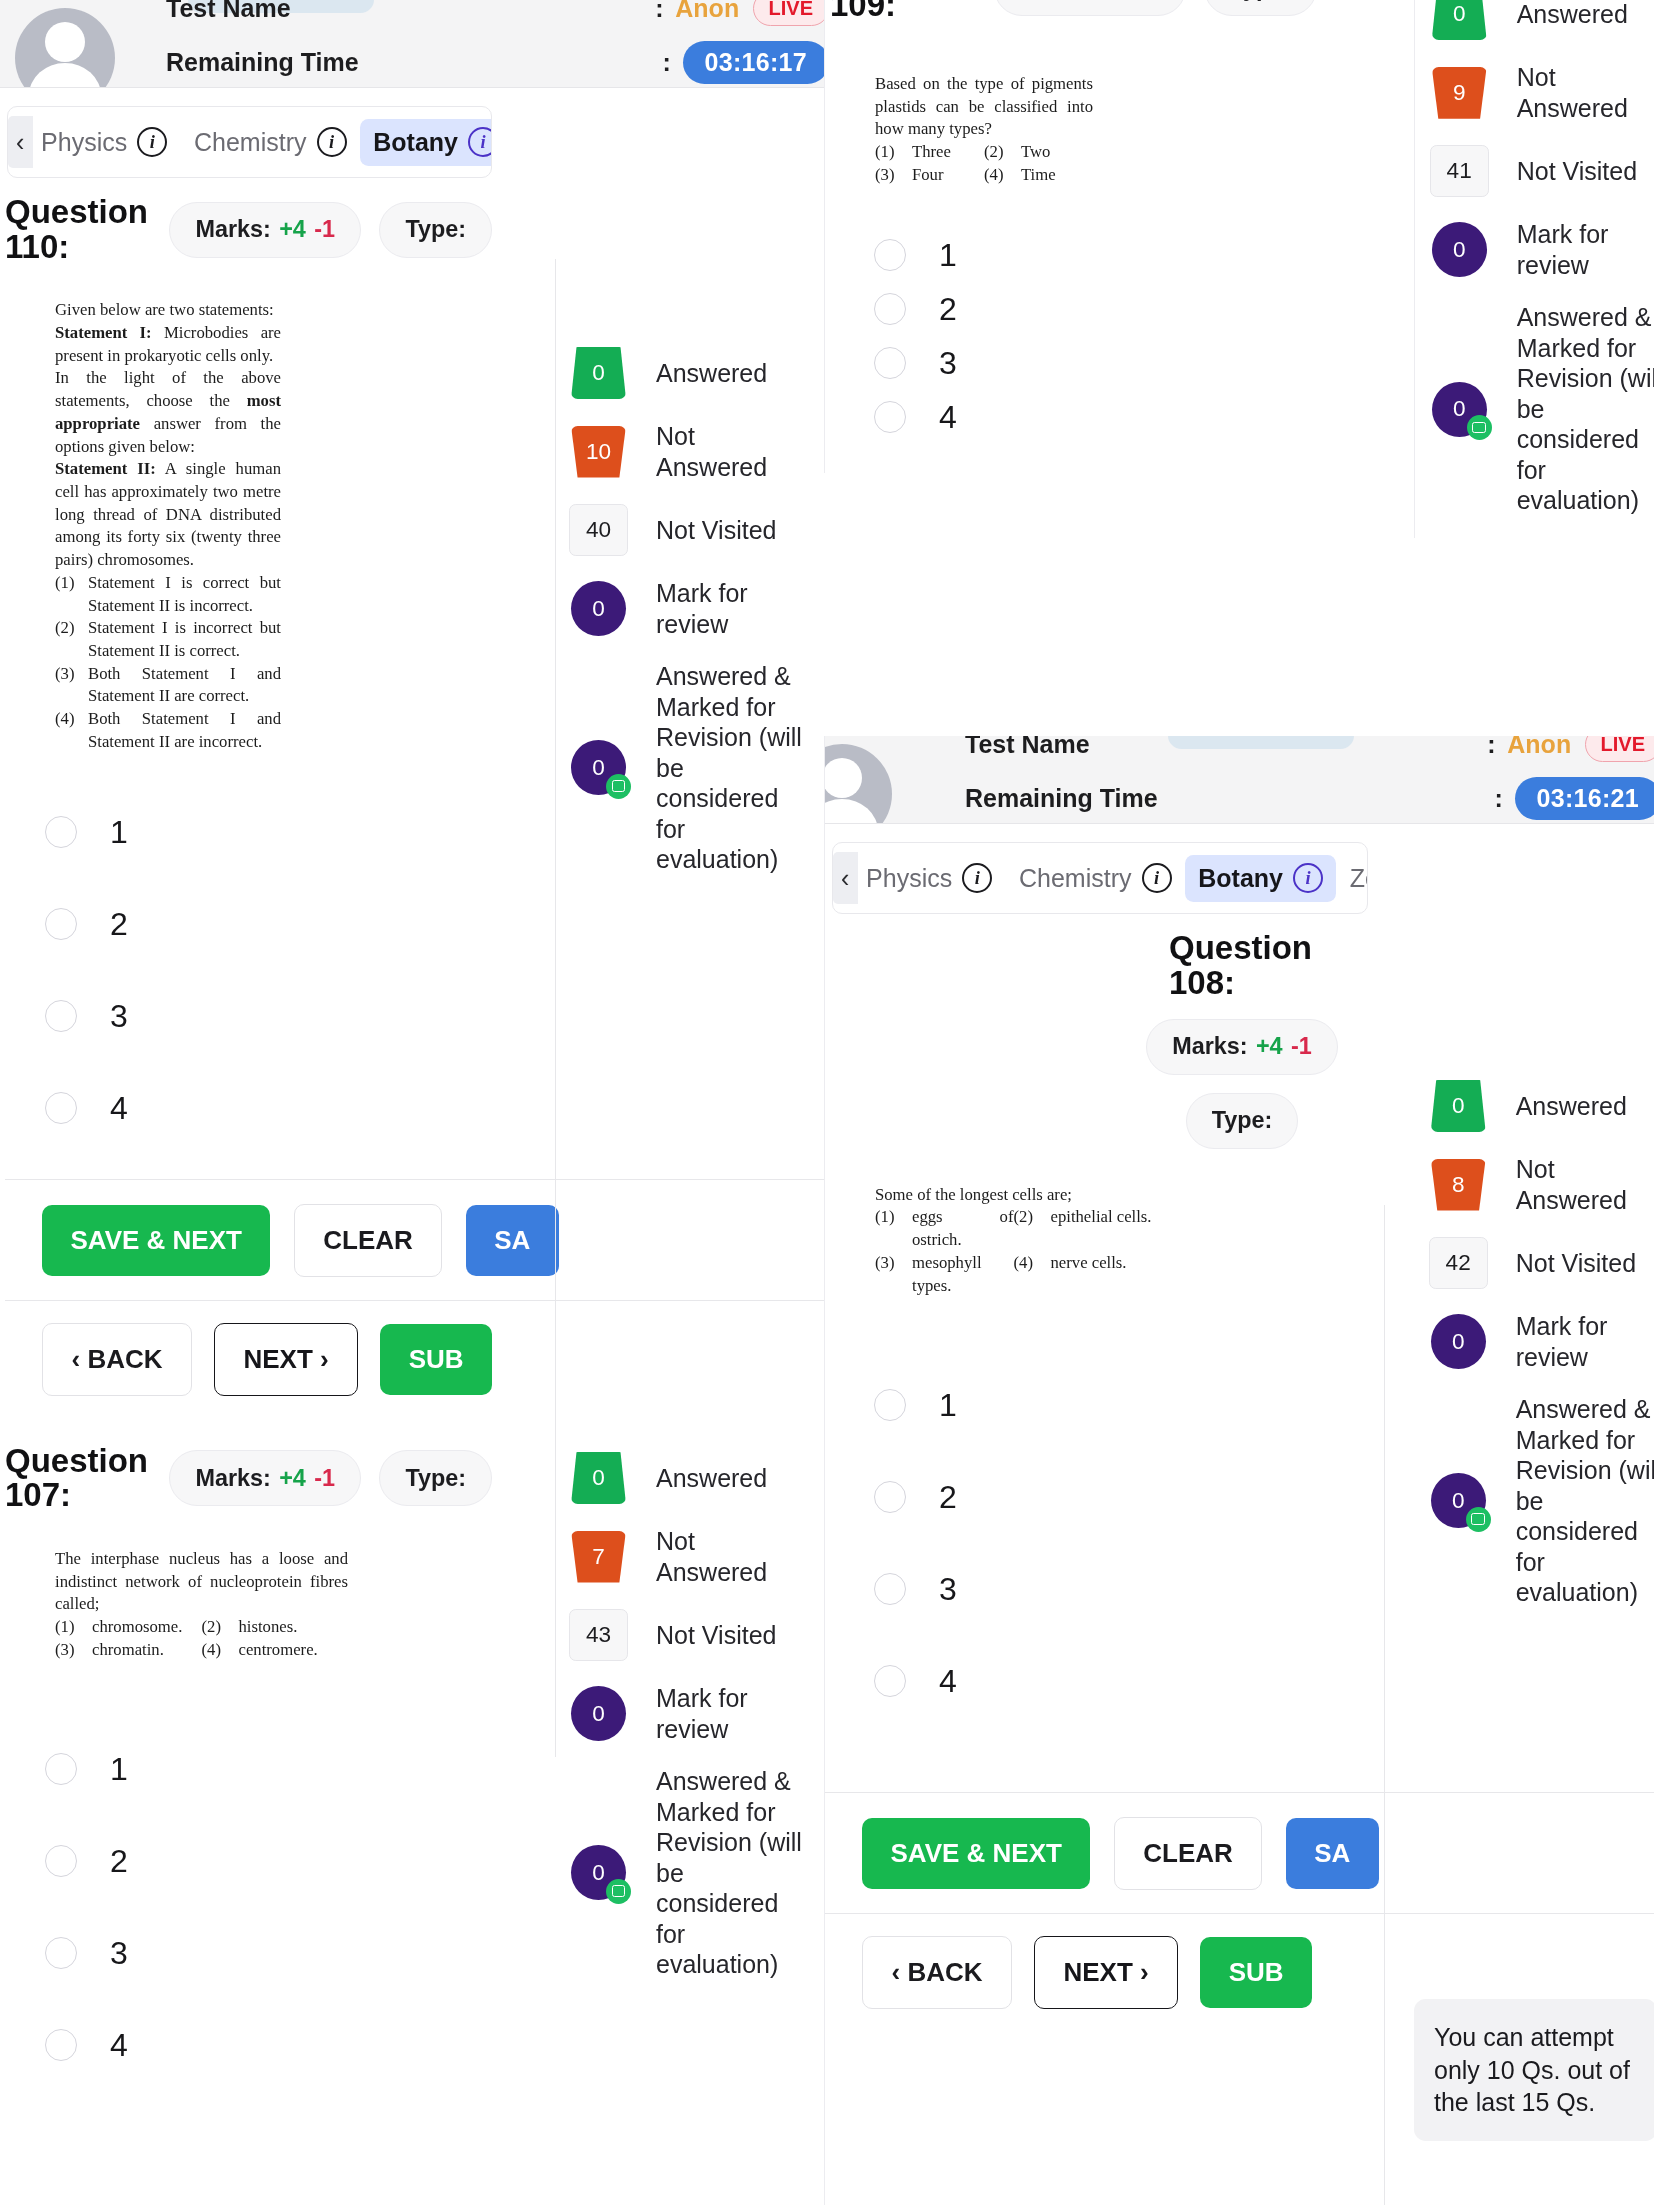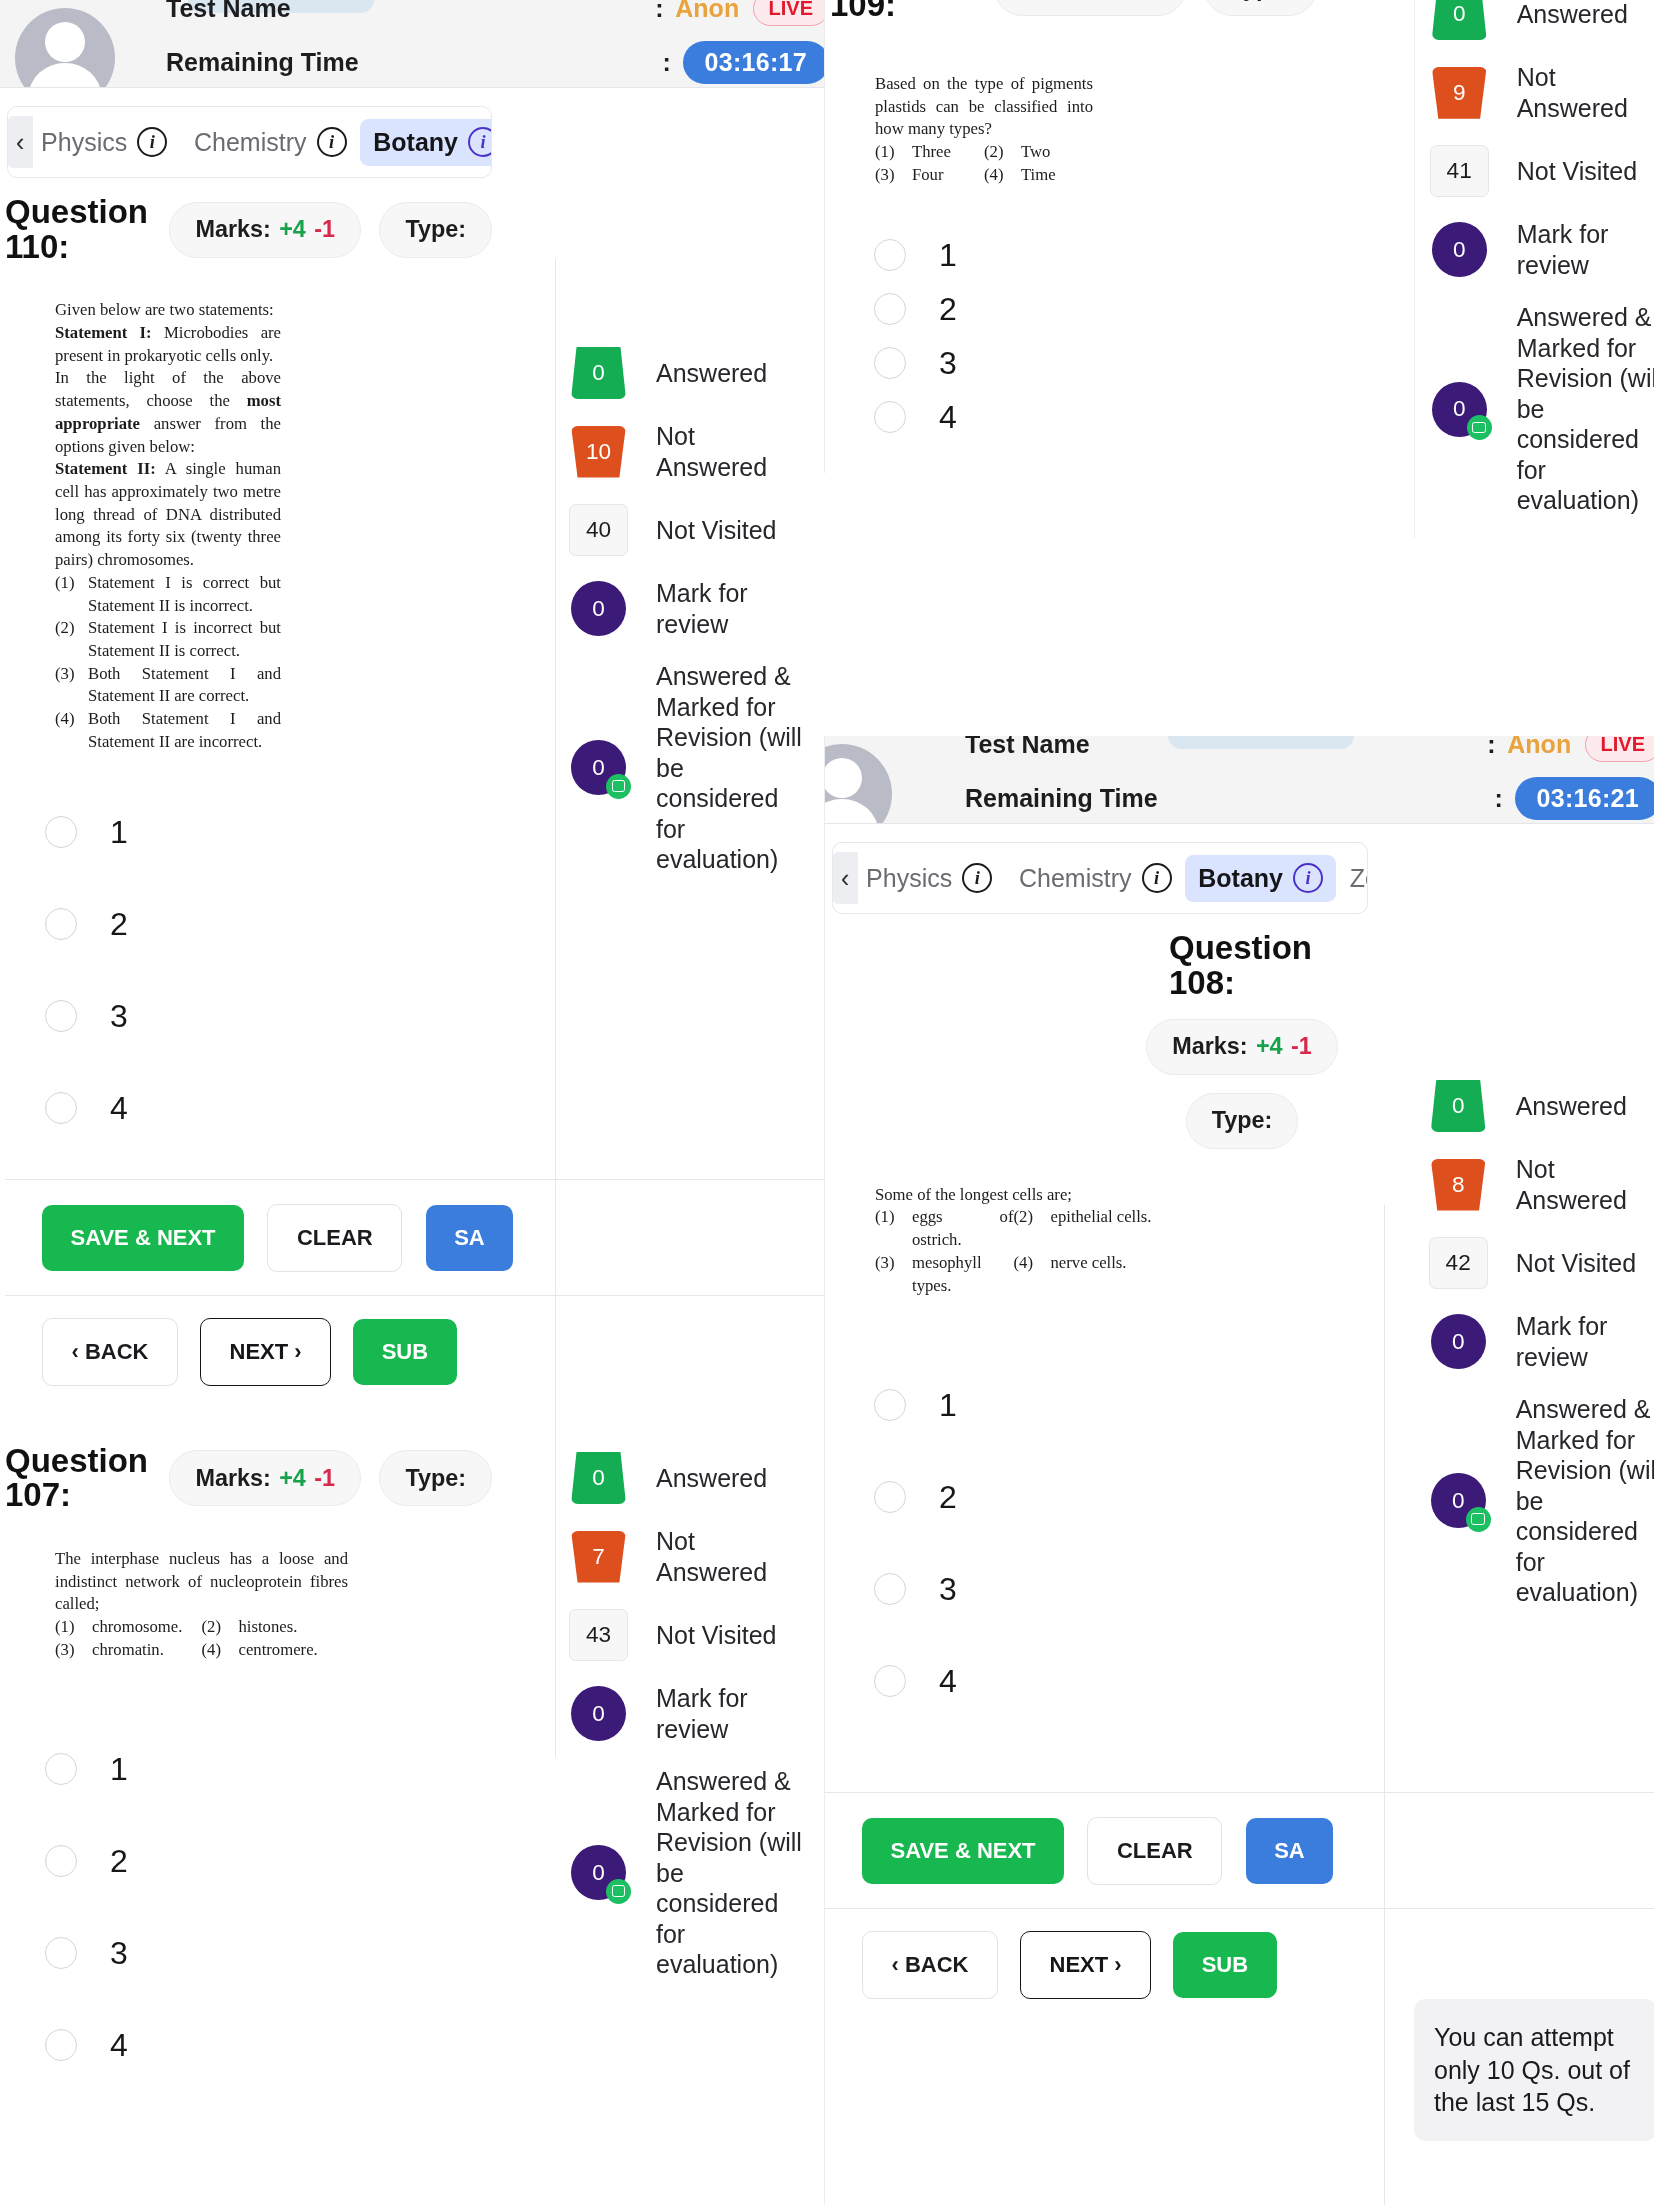--- a/index.html
+++ b/index.html
@@ -198,7 +198,7 @@
   }
   .btn {
     border-radius: 10px;
-    font-size: 22px; font-weight: 700;
+    font-size: 26px; font-weight: 700;
     padding: 20px 28.5px;
     white-space: nowrap;
     flex: none;

